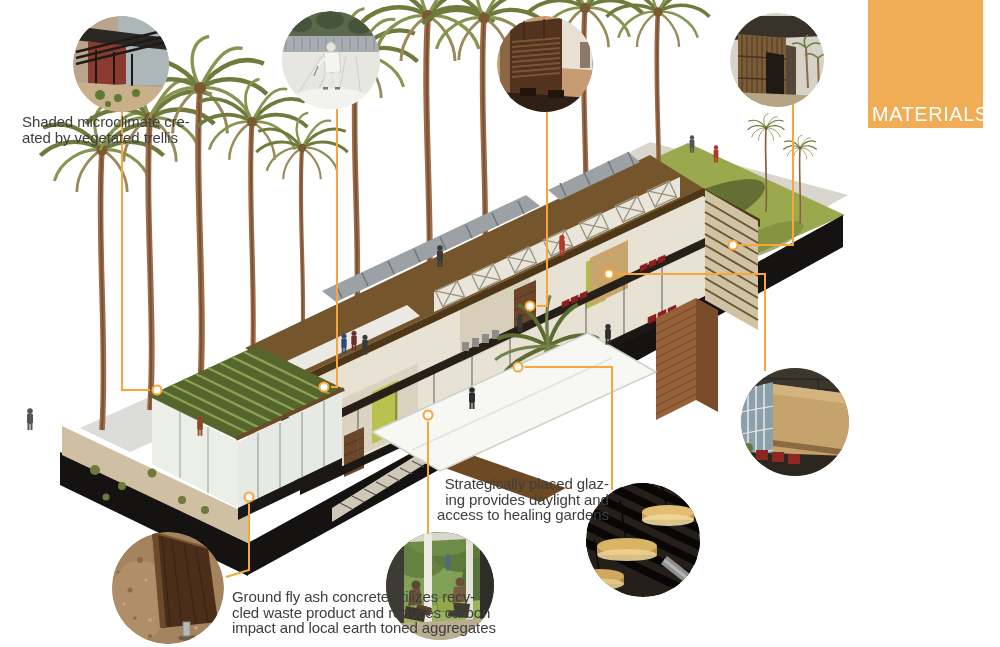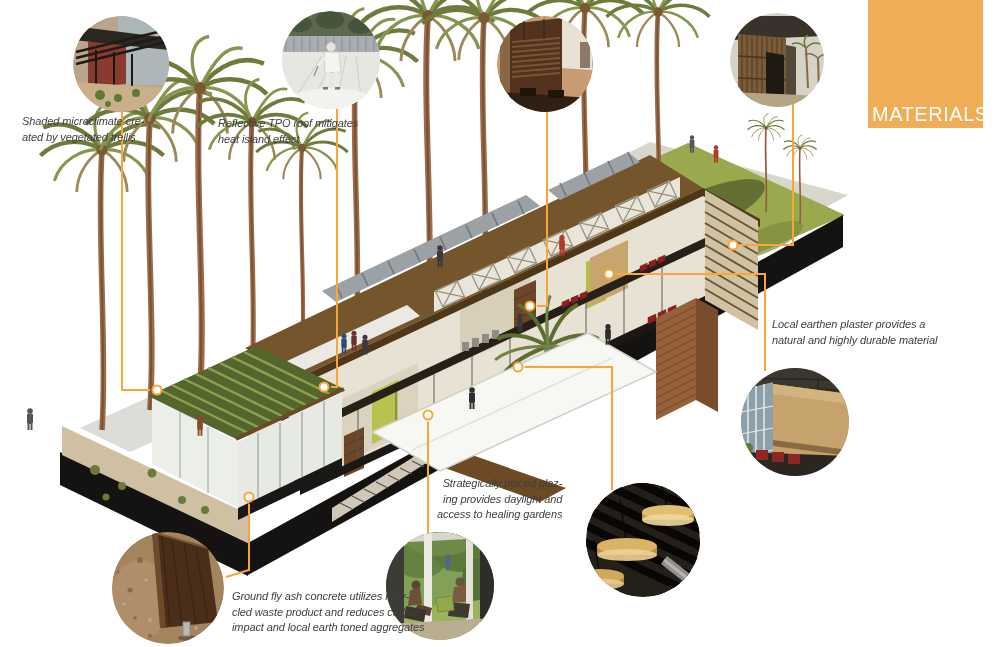--- a/index.html
+++ b/index.html
@@ -6,8 +6,8 @@
   #board{position:relative;width:1000px;height:647px;background:#ffffff;overflow:hidden;
          font-family:"Liberation Sans",sans-serif;}
   #scene{position:absolute;left:0;top:0;width:1000px;height:647px;}
-  .callout-label{position:absolute;font-size:11px;line-height:15.5px;color:#3e3e3e;
-                 white-space:pre-line;letter-spacing:-0.1px;font-style:italic;}
+  .callout-label{position:absolute;font-size:15px;line-height:15.5px;color:#3e3e3e;
+                 white-space:pre-line;letter-spacing:-0.1px;}
   #materials-banner{position:absolute;left:868px;top:0;width:115px;height:128px;background:#F1AD56;}
   #materials-banner span{position:absolute;left:4px;bottom:2px;color:#ffffff;font-size:21px;
                  letter-spacing:0.6px;transform:scaleX(.95);transform-origin:left bottom;}

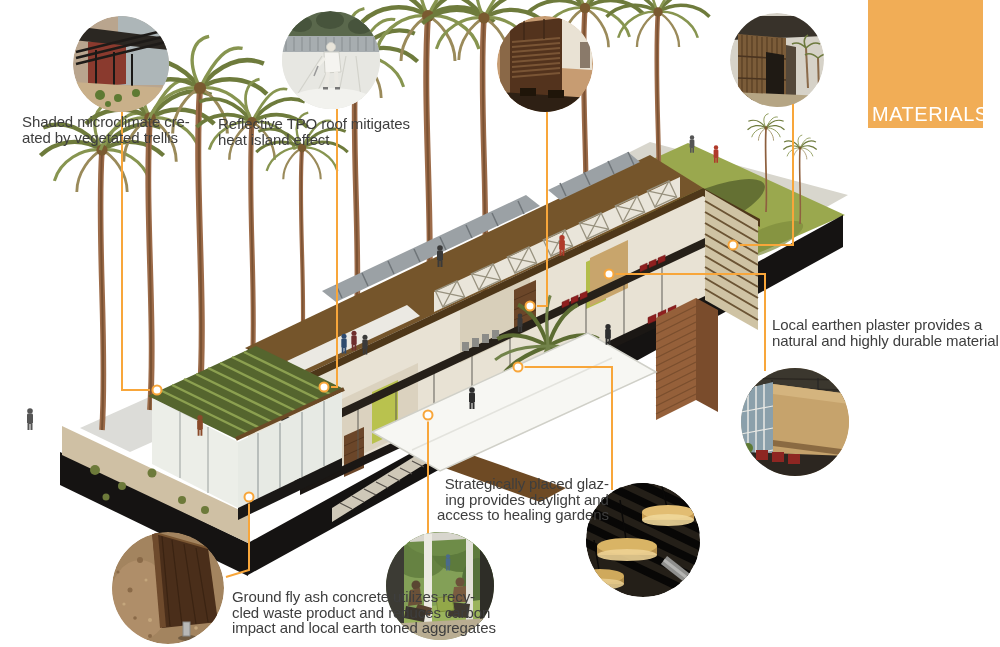--- a/index.html
+++ b/index.html
@@ -475,8 +475,6 @@
 
 <div class="callout-label" style="left:22px;top:114px;">Shaded microclimate cre-
 ated by vegetated trellis</div>
-<div class="callout-label" style="left:218px;top:116px;">Reflective TPO roof mitigates
-heat island effect</div>
 <div class="callout-label" style="left:772px;top:317px;">Local earthen plaster provides a
 natural and highly durable material</div>
 <div class="callout-label" style="left:437px;top:476px;text-align:right;">Strategically placed glaz-

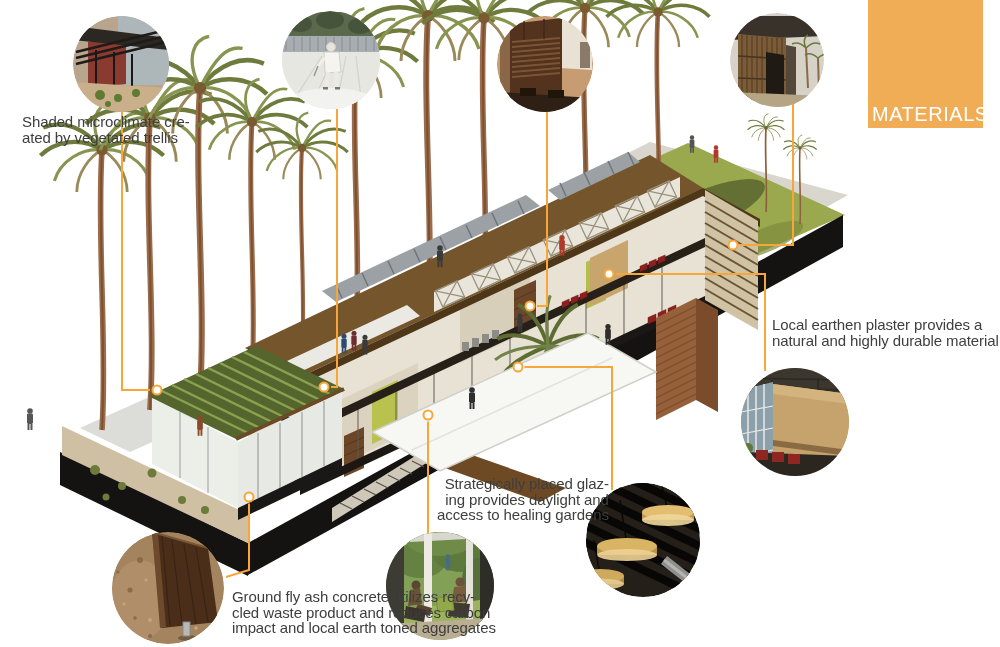--- a/index.html
+++ b/index.html
@@ -475,8 +475,6 @@
 
 <div class="callout-label" style="left:22px;top:114px;">Shaded microclimate cre-
 ated by vegetated trellis</div>
-<div class="callout-label" style="left:772px;top:317px;">Local earthen plaster provides a
-natural and highly durable material</div>
 <div class="callout-label" style="left:437px;top:476px;text-align:right;">Strategically placed glaz-
 ing provides daylight and
 access to healing gardens</div>

